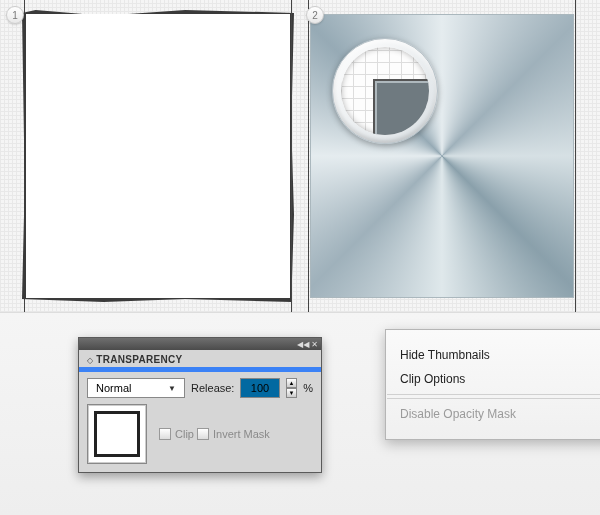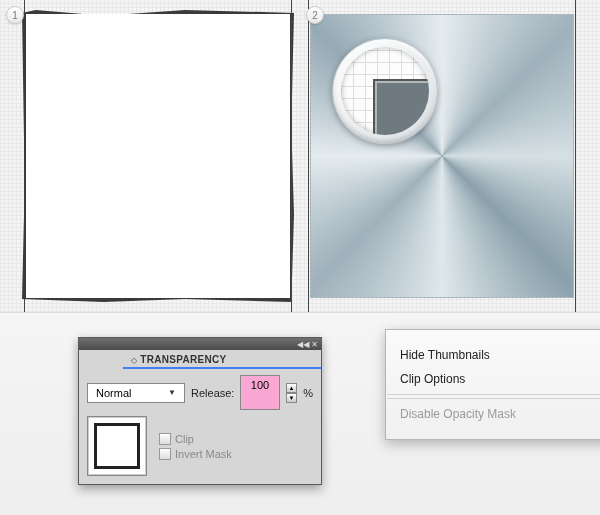--- a/index.html
+++ b/index.html
@@ -28,7 +28,7 @@
 .panel { position: absolute; left: 78px; top: 24px; width: 244px; background:#d6d6d6; border:1px solid #5a5a5a; box-shadow: 0 4px 10px rgba(0,0,0,.35); }
 .panel-top { height: 12px; background: linear-gradient(#6f6f6f,#4b4b4b); display:flex; justify-content:flex-end; align-items:center; gap:2px; padding: 0 3px; }
 .top-icon { color:#ddd; font-size:8px; cursor: default; }
-.panel-tab { background:#d6d6d6; padding: 3px 8px 2px; border-bottom: 2px solid #3b82f6; margin-left: 44px; }
+.panel-tab { background:#d6d6d6; padding: 3px 8px 2px; border-bottom: 5px solid #3b82f6; }
 .tab-label { font-size: 10px; font-weight: bold; color: #333; letter-spacing: .3px; }
 .panel-body { padding: 6px 8px 8px; background:#d6d6d6; }
 .row { display:flex; align-items:center; gap:6px; margin-bottom: 6px; }

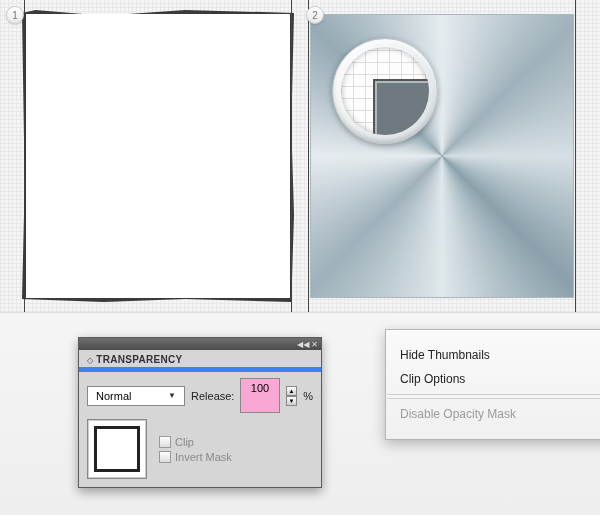--- a/index.html
+++ b/index.html
@@ -34,7 +34,7 @@
 .row { display:flex; align-items:center; gap:6px; margin-bottom: 6px; }
 .dropdown { width:100px; height:20px; background:#fff; border:1px solid #888; display:flex; align-items:center; padding: 0 8px; justify-content:space-between; font-size:11px; }
 .dd-arrow { font-size:8px; color:#333; }
-.spinner { width:40px; height:35px; background:#f9a8d4; border:1px solid #888; text-align:center; font-size:11px; line-height:18px; }
+.spinner { width:40px; height:20px; background:#0369a1; border:1px solid #888; text-align:center; font-size:11px; line-height:18px; }
 .spin-btns { width:12px; display:flex; flex-direction:column; }
 .sb { height:10px; background:linear-gradient(#fff,#ccc); border:1px solid #888; font-size:6px; display:flex; align-items:center; justify-content:center; }
 .lbl { color:#222; }

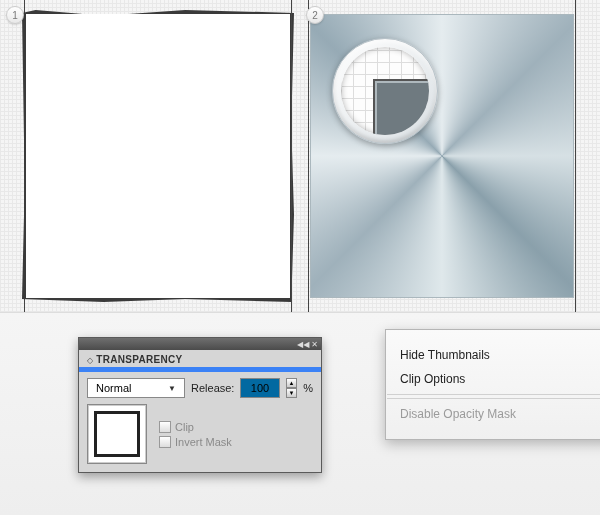--- a/index.html
+++ b/index.html
@@ -42,7 +42,7 @@
 .thumb-row { display:flex; align-items:center; gap:12px; }
 .thumb-outer { width:60px; height:60px; background:#fff; border:1px solid #888; padding:6px; box-shadow: inset 0 0 0 1px #ccc; }
 .thumb-inner { width:100%; height:100%; background:#fff; border:3px solid #222; }
-.cb-stack { display:flex; flex-direction:column; gap:3px; }
+.cb-stack { display:flex; flex-direction:row; gap:3px; }
 .cb { display:flex; align-items:center; gap:4px; color:#8a8a8a; }
 .cb-box { width:12px; height:12px; background:linear-gradient(#fff,#ddd); border:1px solid #999; }
 

